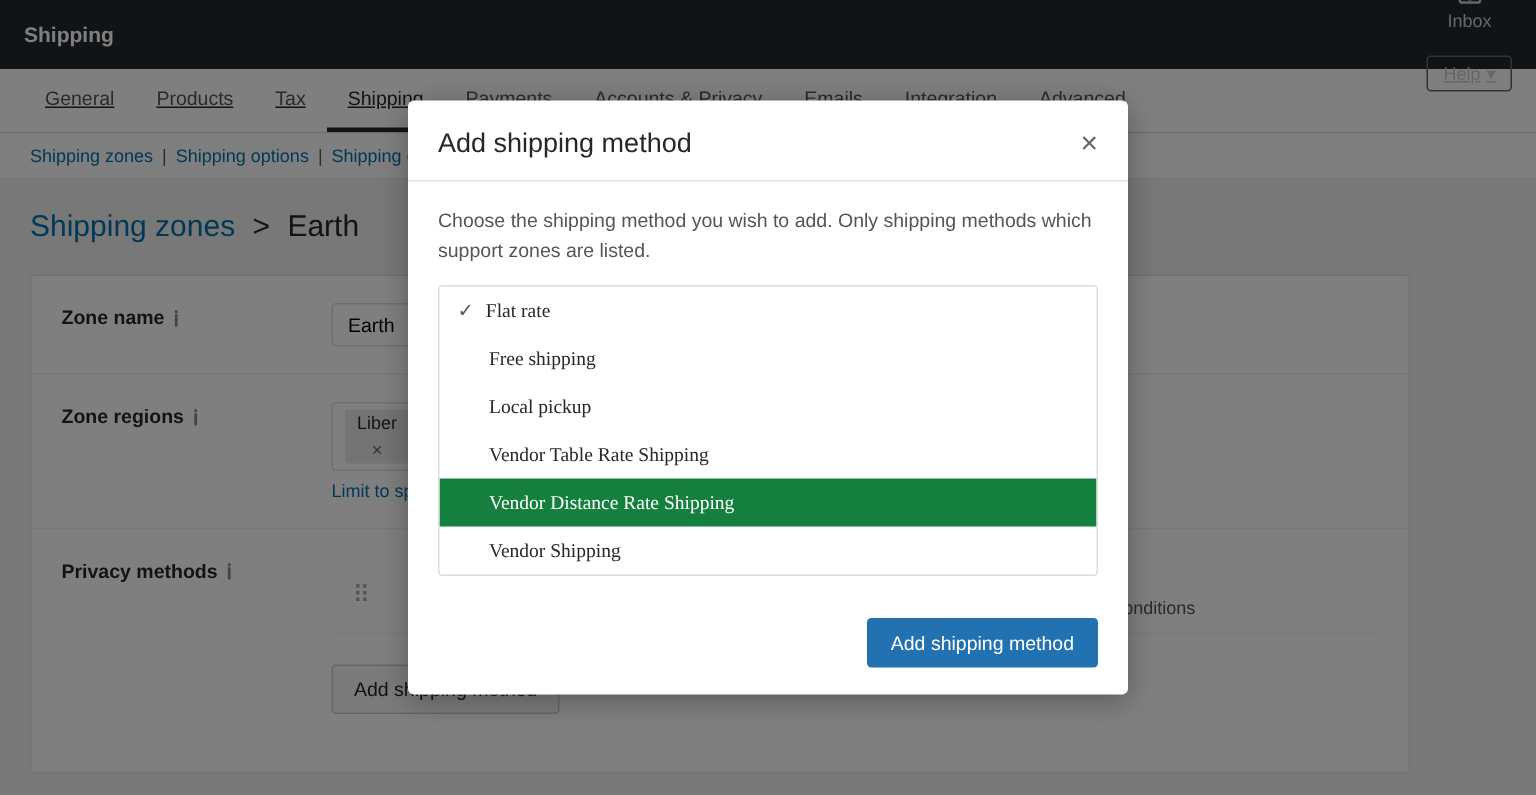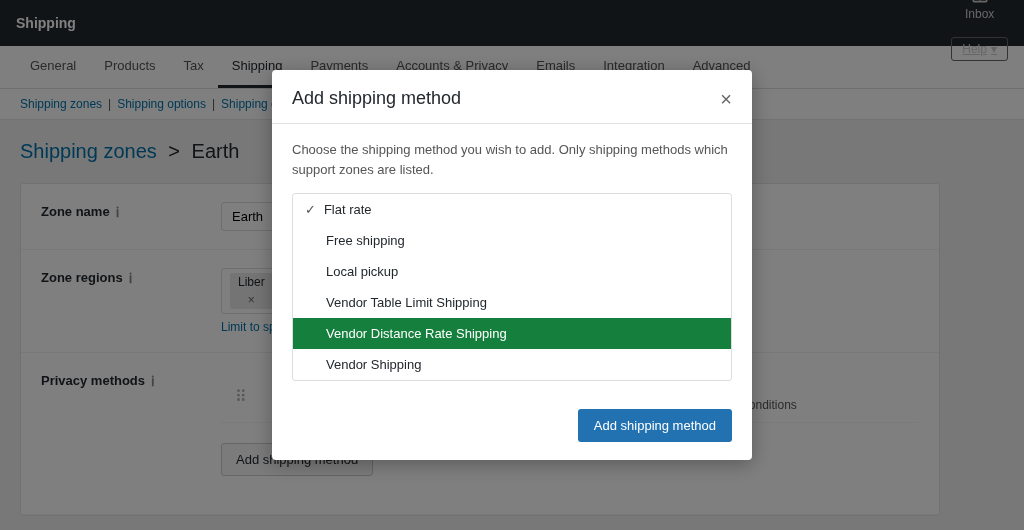--- a/index.html
+++ b/index.html
@@ -16,7 +16,7 @@
     .help-btn { background: none; border: 1px solid #666; color: #ccc; padding: 4px 10px; border-radius: 3px; cursor: pointer; font-size: 12px; display: flex; align-items: center; gap: 4px; text-decoration: underline; }
 
     
-    .tabs-nav { background: #fff; border-bottom: 1px solid #ddd; padding: 0 16px; display: flex; align-items: center; }
+    .tabs-nav { background: #fff; border-bottom: 1px solid #ddd; padding: 0 16px; display: flex; align-items: center; text-decoration: underline; }
     .tab-item { padding: 12px 14px; font-size: 13px; color: #555; cursor: pointer; border-bottom: 3px solid transparent; text-decoration: none; display: inline-block; }
     .tab-item.active { color: #23282d; border-bottom: 3px solid #23282d; font-weight: 500; }
 

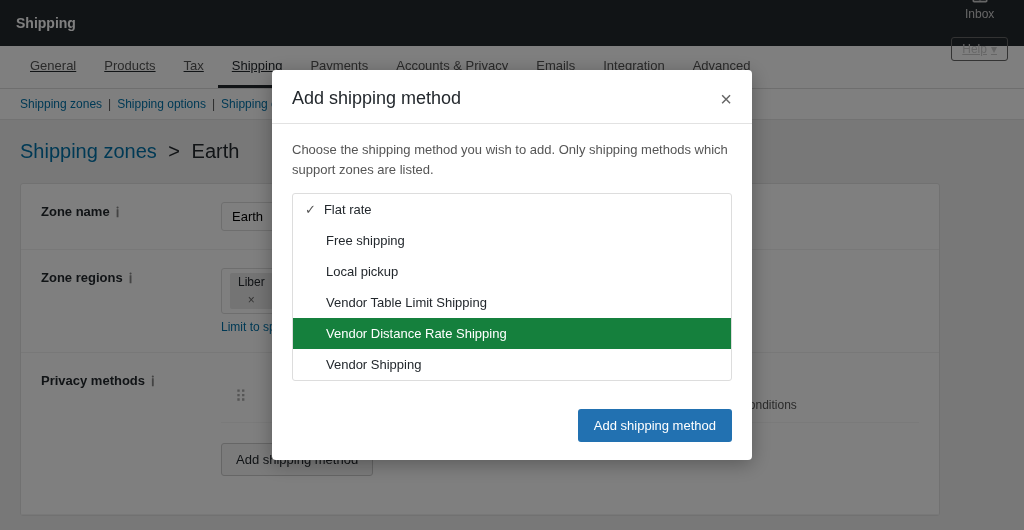--- a/index.html
+++ b/index.html
@@ -68,7 +68,7 @@
     .modal-body { padding: 16px 20px; }
     .modal-description { font-size: 13px; color: #555; margin-bottom: 14px; line-height: 1.5; }
     .modal-footer { padding: 12px 20px 18px; display: flex; justify-content: flex-end; gap: 10px; }
-    .dropdown-select { width: 100%; border: 1px solid #ddd; border-radius: 3px; overflow: hidden; }
+    .dropdown-select { width: 100%; border: 1px solid #ddd; border-radius: 3px; overflow: hidden; font-family: Liberation Serif, serif; }
     .dropdown-option { padding: 8px 12px; font-size: 13px; cursor: pointer; display: flex; align-items: center; gap: 8px; }
     .dropdown-option.selected { background: #15803d; color: #fff; }
     .dropdown-option.checked::before { content: "✓"; color: #555; font-size: 13px; }

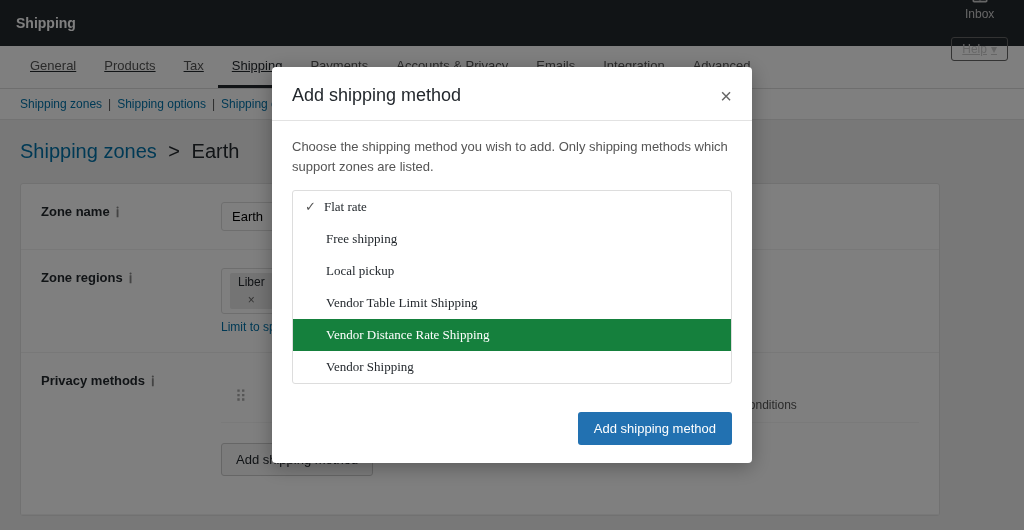--- a/index.html
+++ b/index.html
@@ -211,7 +211,7 @@
           <span>Local pickup</span>
         </div>
         <div class="dropdown-option">
-          <span>Vendor Table Limit Shipping</span>
+          <span>Vendor Table Rate Shipping</span>
         </div>
         <div class="dropdown-option selected">
           <span>Vendor Distance Rate Shipping</span>

